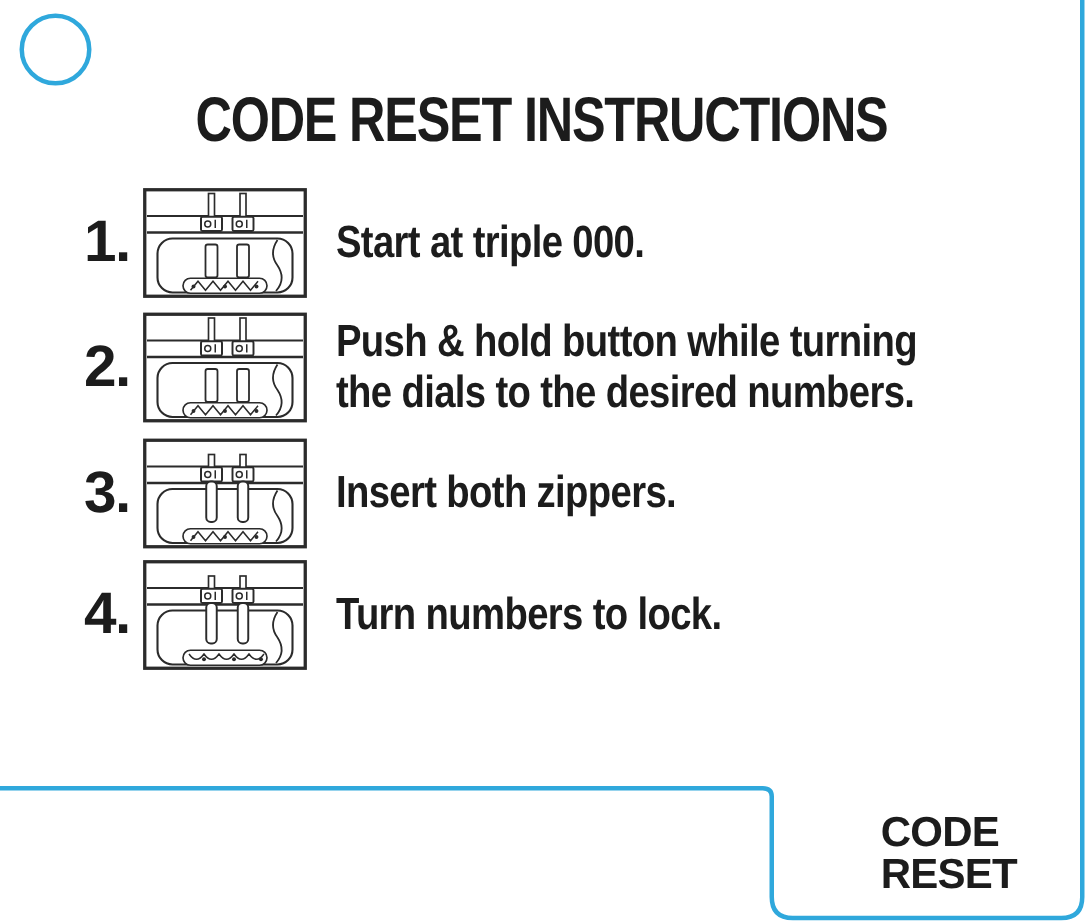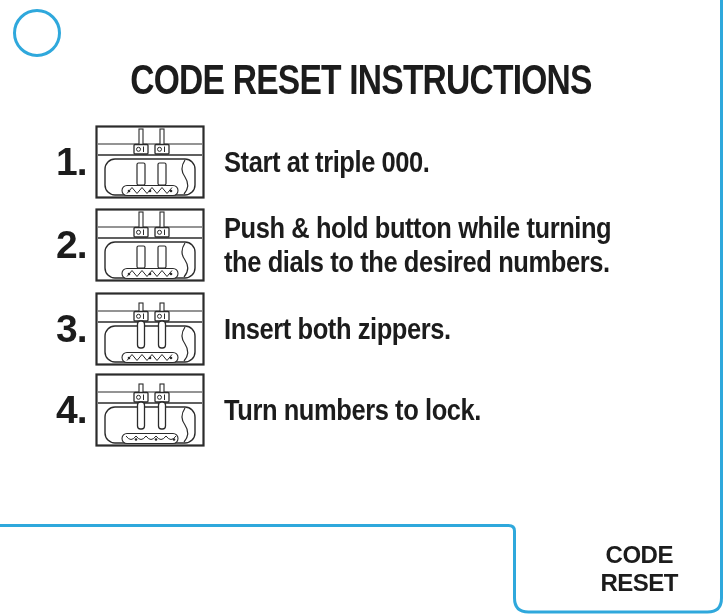--- a/index.html
+++ b/index.html
@@ -65,8 +65,7 @@
   .flap-label {
     position: absolute;
     top: 541px; right: 47px;
-    text-align: center;
-    font-size: 24px;
+    font-size: 28px;
     font-weight: 800;
     line-height: 28px;
     letter-spacing: -0.5px;

